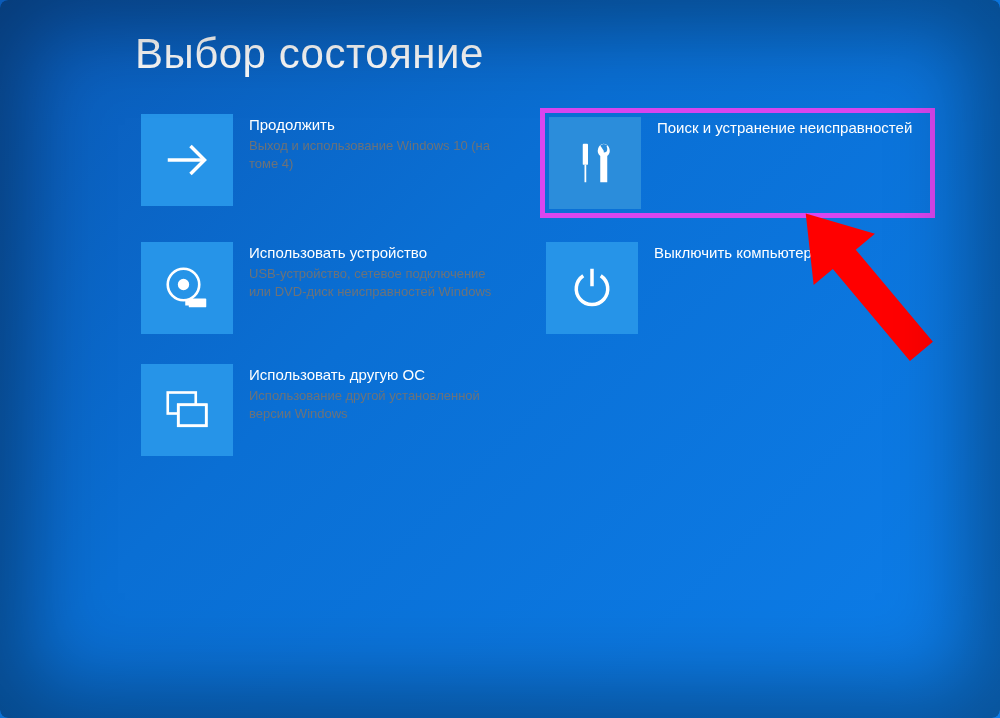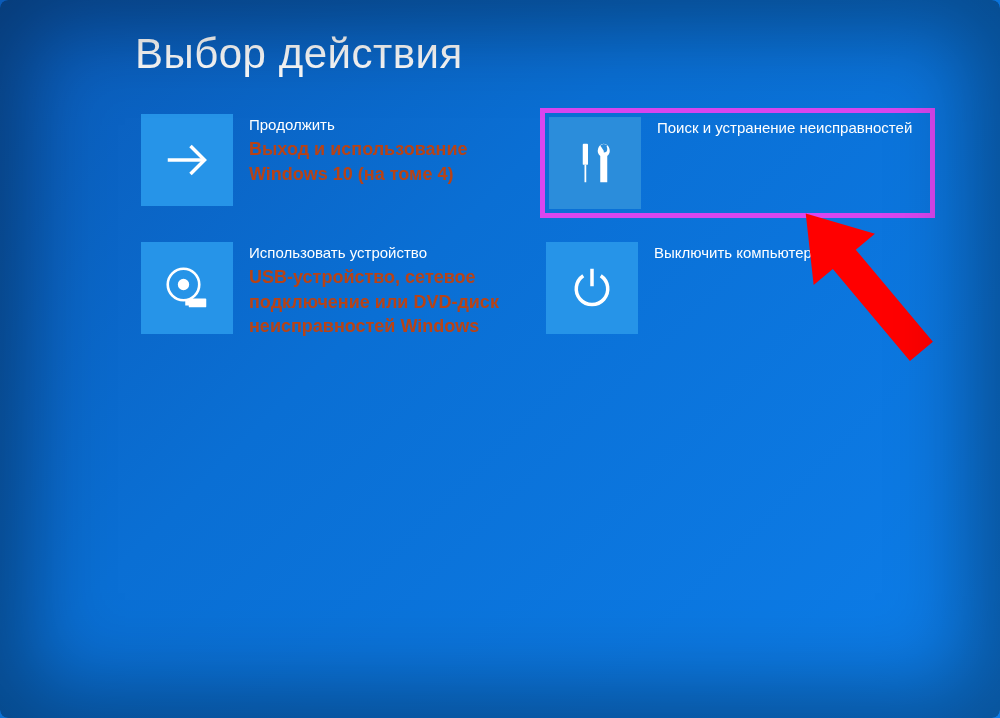--- a/index.html
+++ b/index.html
@@ -106,7 +106,7 @@
 <body>
 
 <div class="screen">
-  <h1 class="page-title">Выбор действия</h1>
+  <h1 class="page-title">Выбор состояние</h1>
 
   <div class="tiles-grid">
 

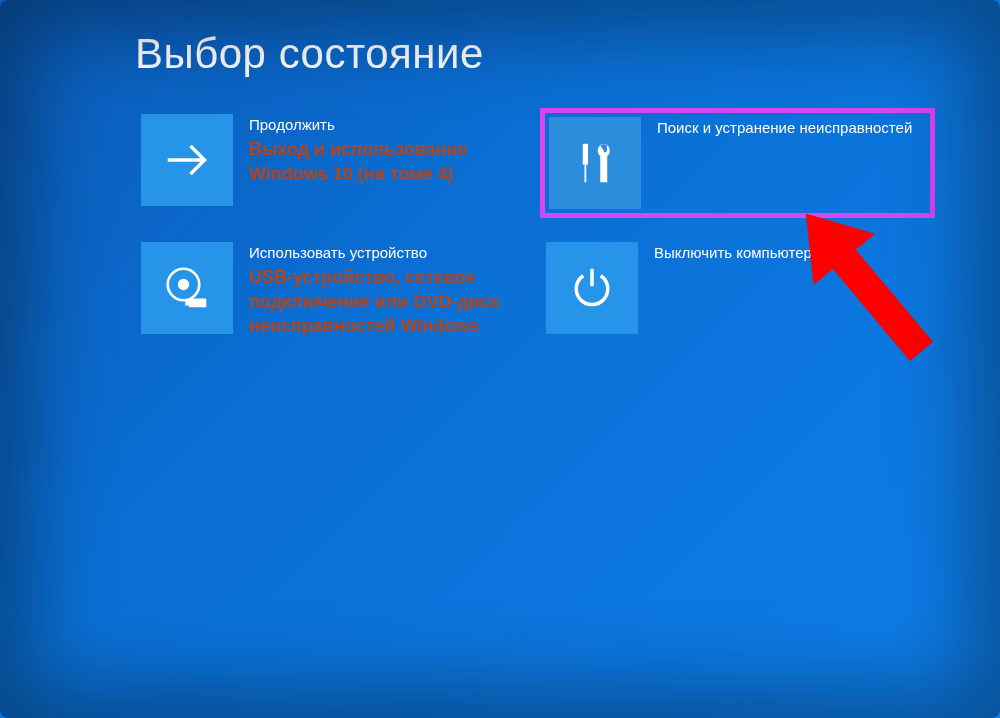--- a/index.html
+++ b/index.html
@@ -66,10 +66,10 @@
       margin-bottom: 4px;
     }
     .tile-desc {
-      font-size: 18px;
-      font-weight: 700;
+      font-size: 13px;
+      font-weight: 400;
       line-height: 1.35;
-      color: #c2410c;
+      color: #737373;
       opacity: 0.95;
     }
     .col-left {

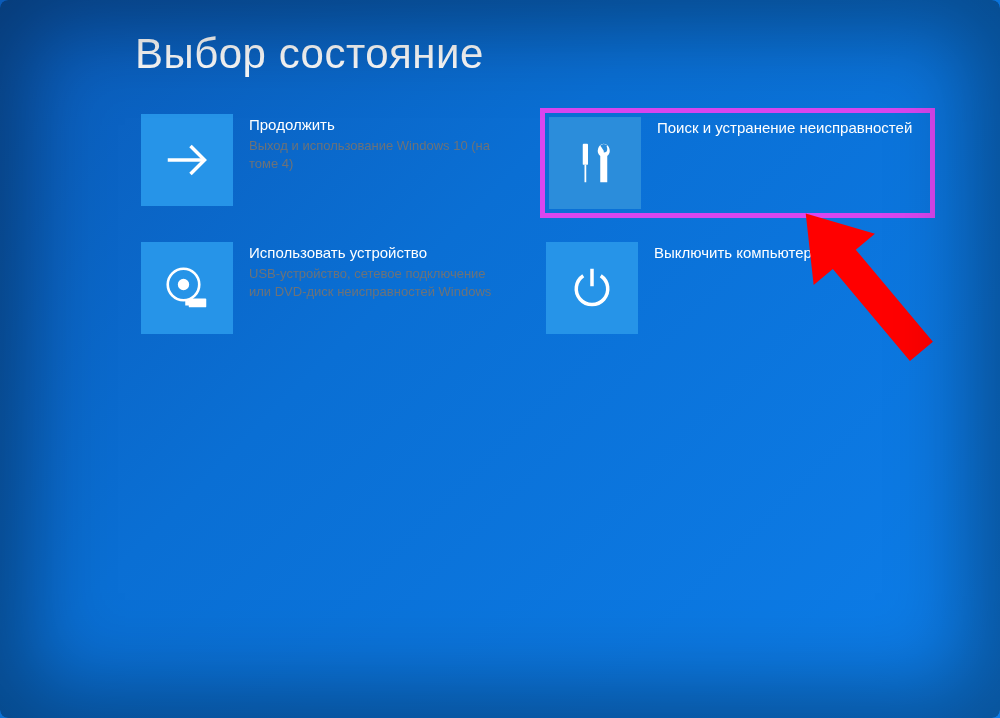--- a/index.html
+++ b/index.html
@@ -167,6 +167,19 @@
       </div>
     </div>
 
+    <div class="tile col-left row-3">
+      <div class="tile-icon">
+        <svg class="icon" viewBox="0 0 64 64" fill="none" stroke="#ffffff" stroke-width="3">
+          <rect x="10" y="12" width="32" height="24"></rect>
+          <rect x="22" y="26" width="32" height="24" fill="#2694e8"></rect>
+          <rect x="22" y="26" width="32" height="24"></rect>
+        </svg>
+      </div>
+      <div class="tile-text">
+        <div class="tile-title">Использовать другую ОС</div>
+        <div class="tile-desc">Использование другой установленной версии Windows</div>
+      </div>
+    </div>
 
   </div>
 </div>

